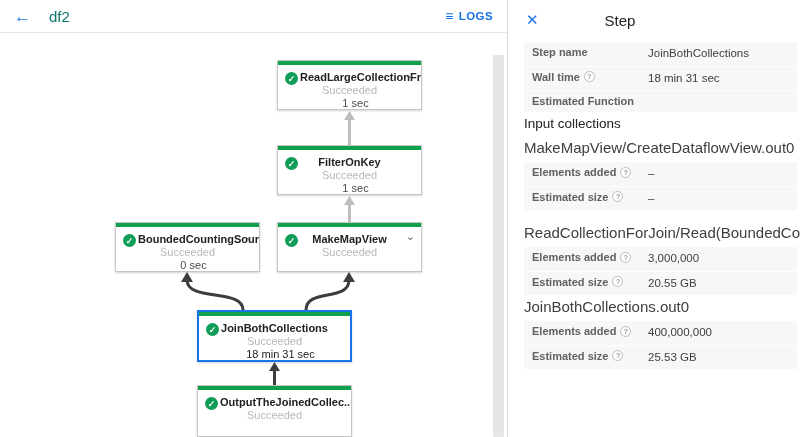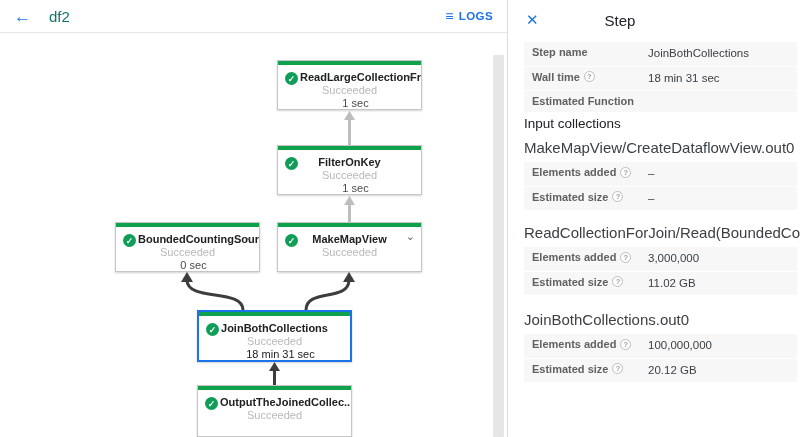--- a/index.html
+++ b/index.html
@@ -203,7 +203,7 @@
           <span>Estimated size</span>
           <span class="help-icon">?</span>
         </span>
-        <span class="prop-value">11.02 GB</span>
+        <span class="prop-value">20.55 GB</span>
       </div>
 
       <div class="collection-name" style="margin-top:16px;">JoinBothCollections.out0</div>

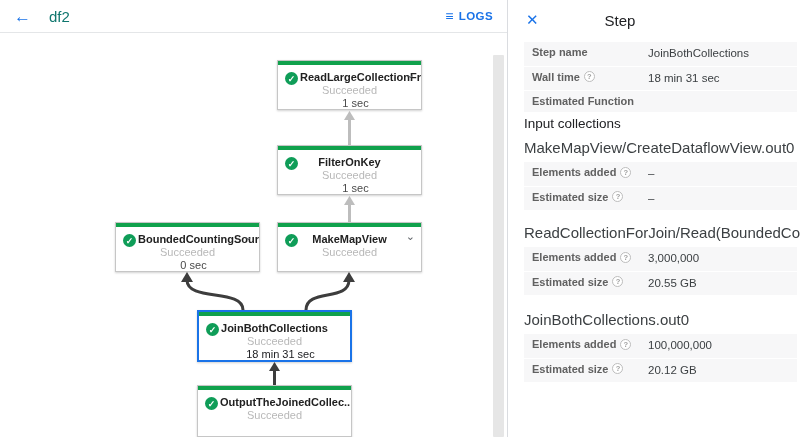--- a/index.html
+++ b/index.html
@@ -206,7 +206,7 @@
         <span class="prop-value">20.55 GB</span>
       </div>
 
-      <div class="collection-name" style="margin-top:16px;">JoinBothCollections.out0</div>
+      <div class="collection-name" style="margin-top:3px;">JoinBothCollections.out0</div>
       <div class="prop-row">
         <span class="prop-label">
           <span>Elements added</span>

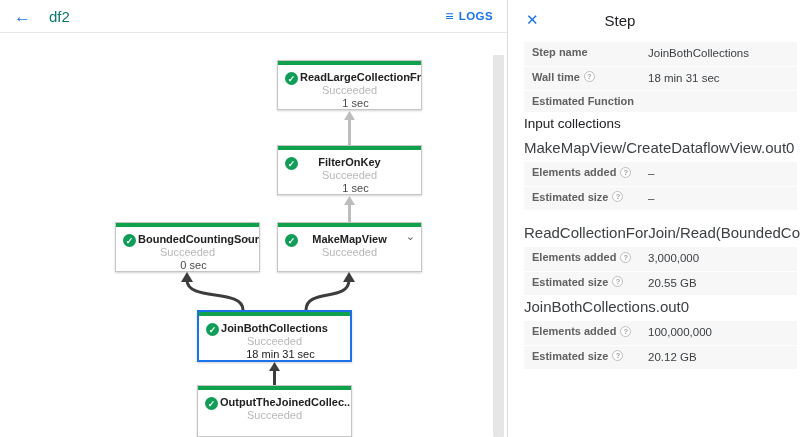--- a/index.html
+++ b/index.html
@@ -212,7 +212,7 @@
           <span>Elements added</span>
           <span class="help-icon">?</span>
         </span>
-        <span class="prop-value">100,000,000</span>
+        <span class="prop-value">400,000,000</span>
       </div>
       <div class="prop-row">
         <span class="prop-label">

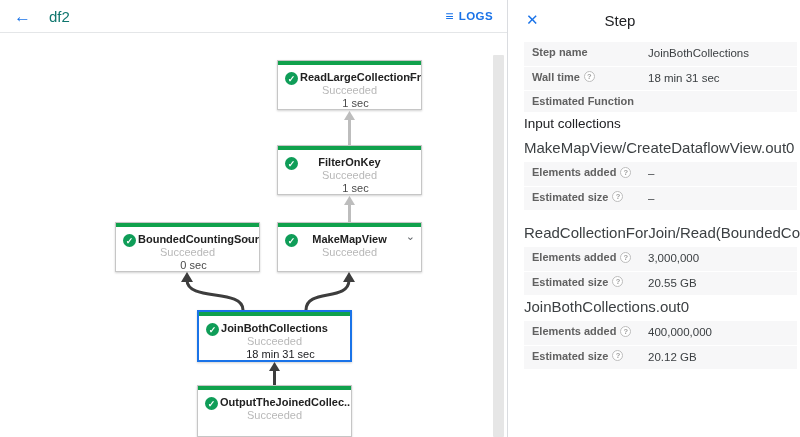--- a/index.html
+++ b/index.html
@@ -219,7 +219,7 @@
           <span>Estimated size</span>
           <span class="help-icon">?</span>
         </span>
-        <span class="prop-value">20.12 GB</span>
+        <span class="prop-value">25.53 GB</span>
       </div>
 
     </div>

